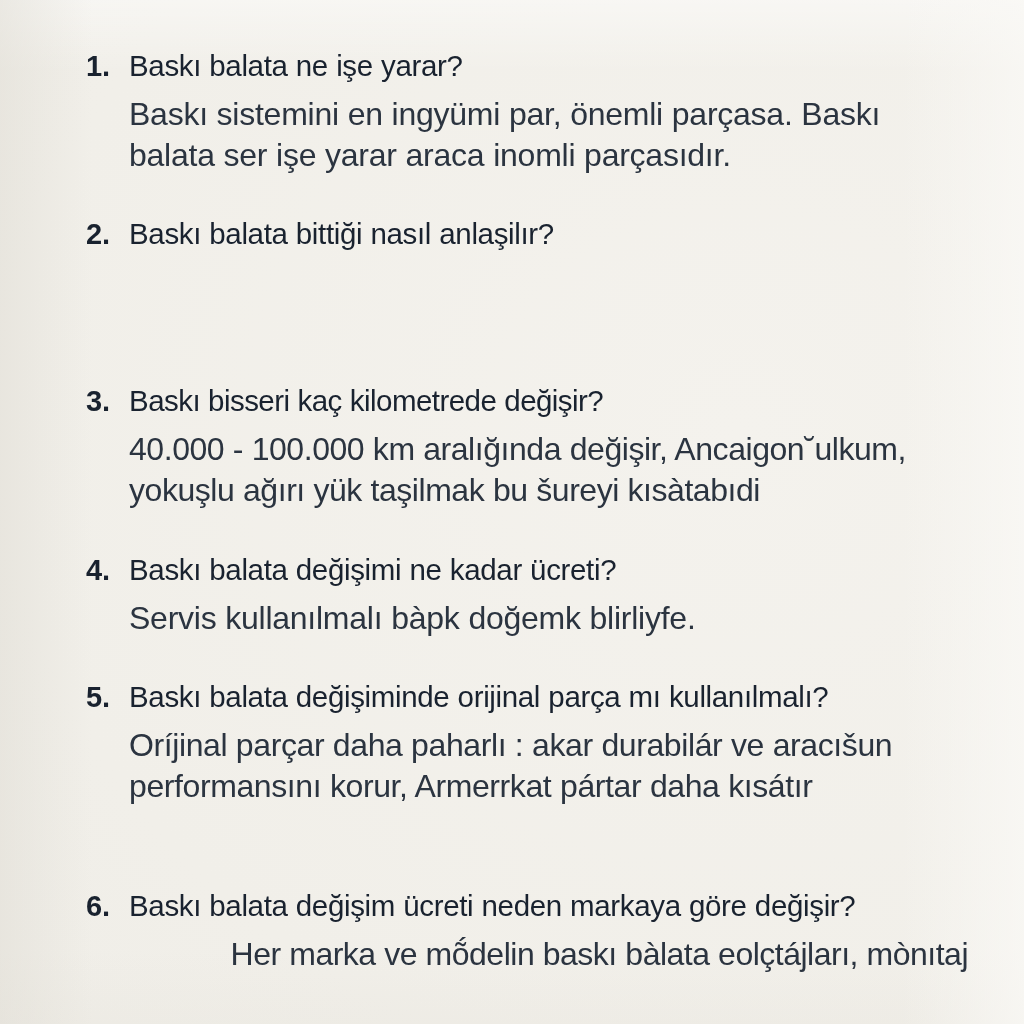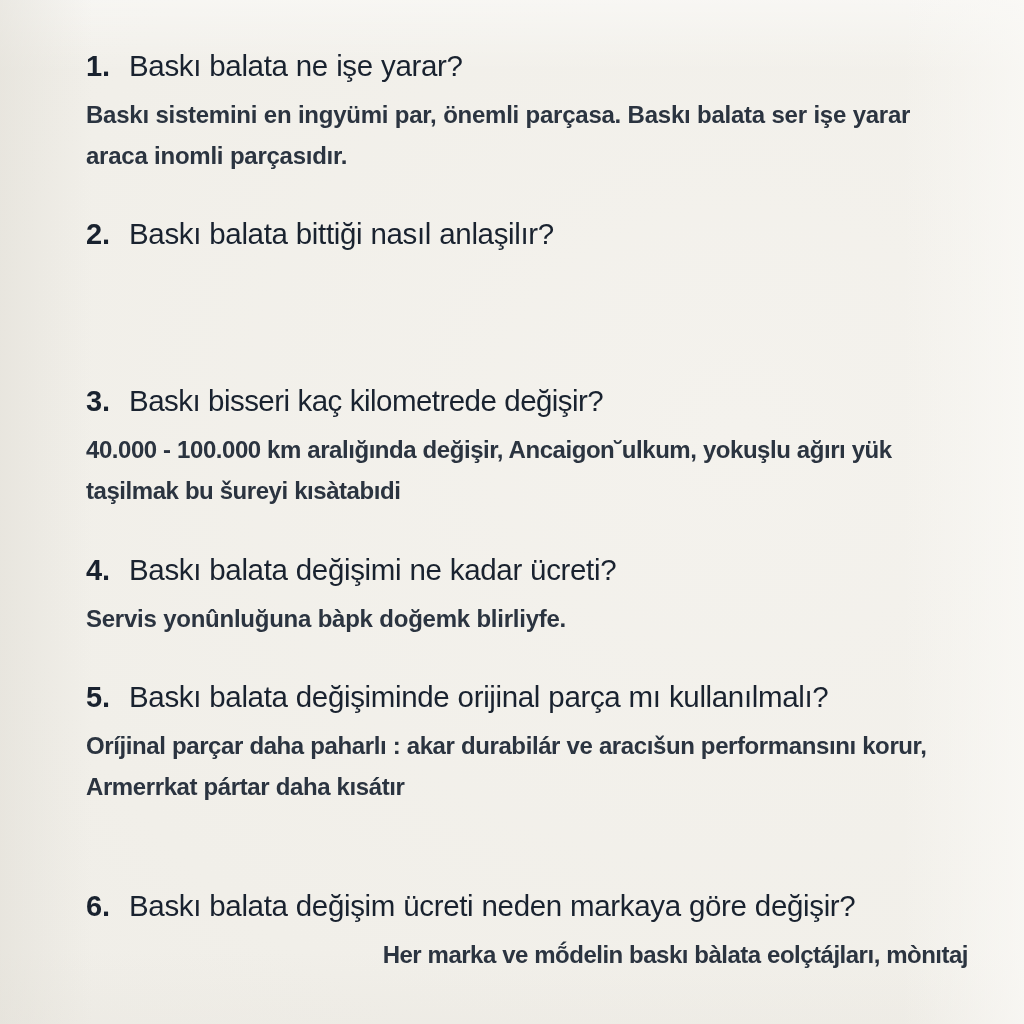--- a/index.html
+++ b/index.html
@@ -77,9 +77,10 @@
   }
 
   .answer {
+    margin-left: 43px;
     margin-top: 6px;
-    font-size: 24px;
-    font-weight: 700;
+    font-size: 32px;
+    font-weight: 400;
     line-height: 41px;
     color: #2b3440;
     letter-spacing: -0.25px;

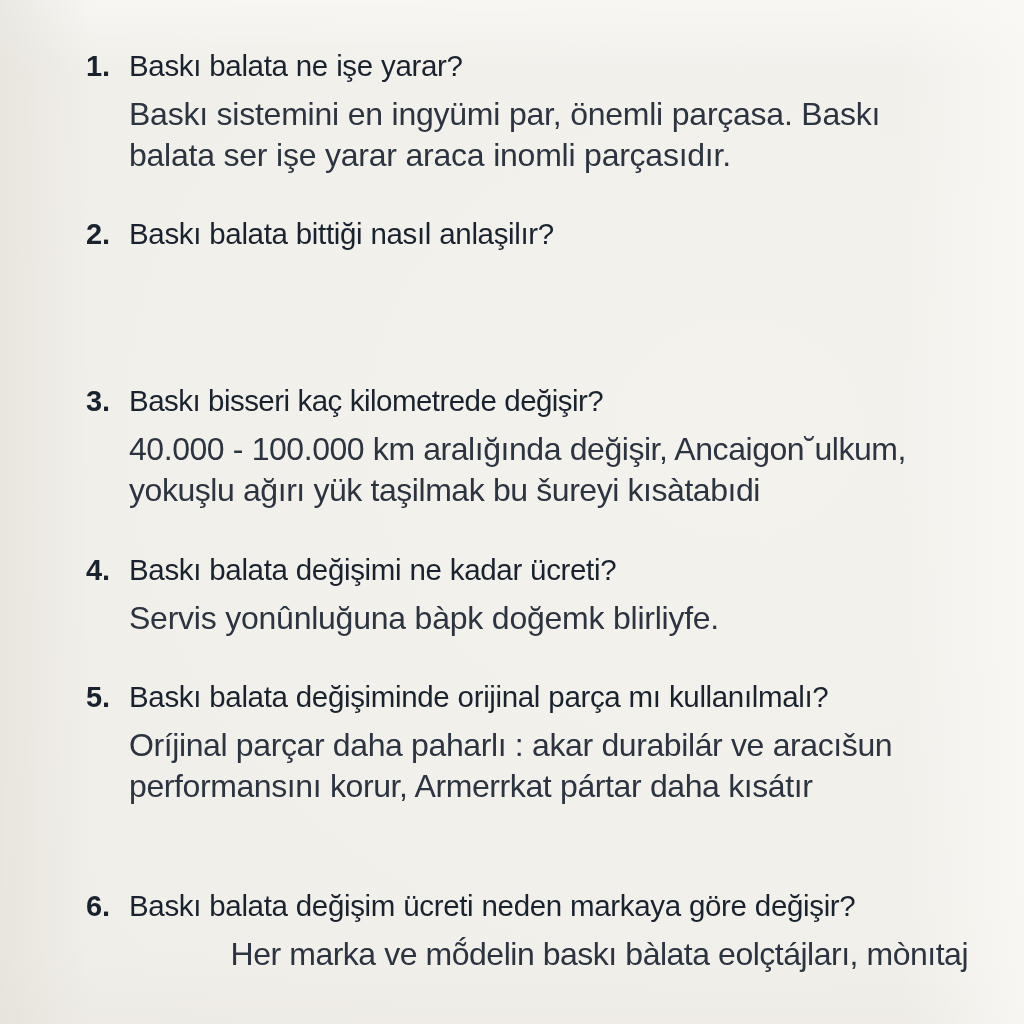--- a/index.html
+++ b/index.html
@@ -134,7 +134,7 @@
         <span class="q-number">4.</span>
         <span class="q-text">Baskı balata değişimi ne kadar ücreti?</span>
       </div>
-      <div class="answer">Servis yonûnluğuna bàpk doğemk blirliyfe.</div>
+      <div class="answer">Servis kullanılmalı bàpk doğemk blirliyfe.</div>
     </li>
 
     <li class="faq-item" id="item-5">

